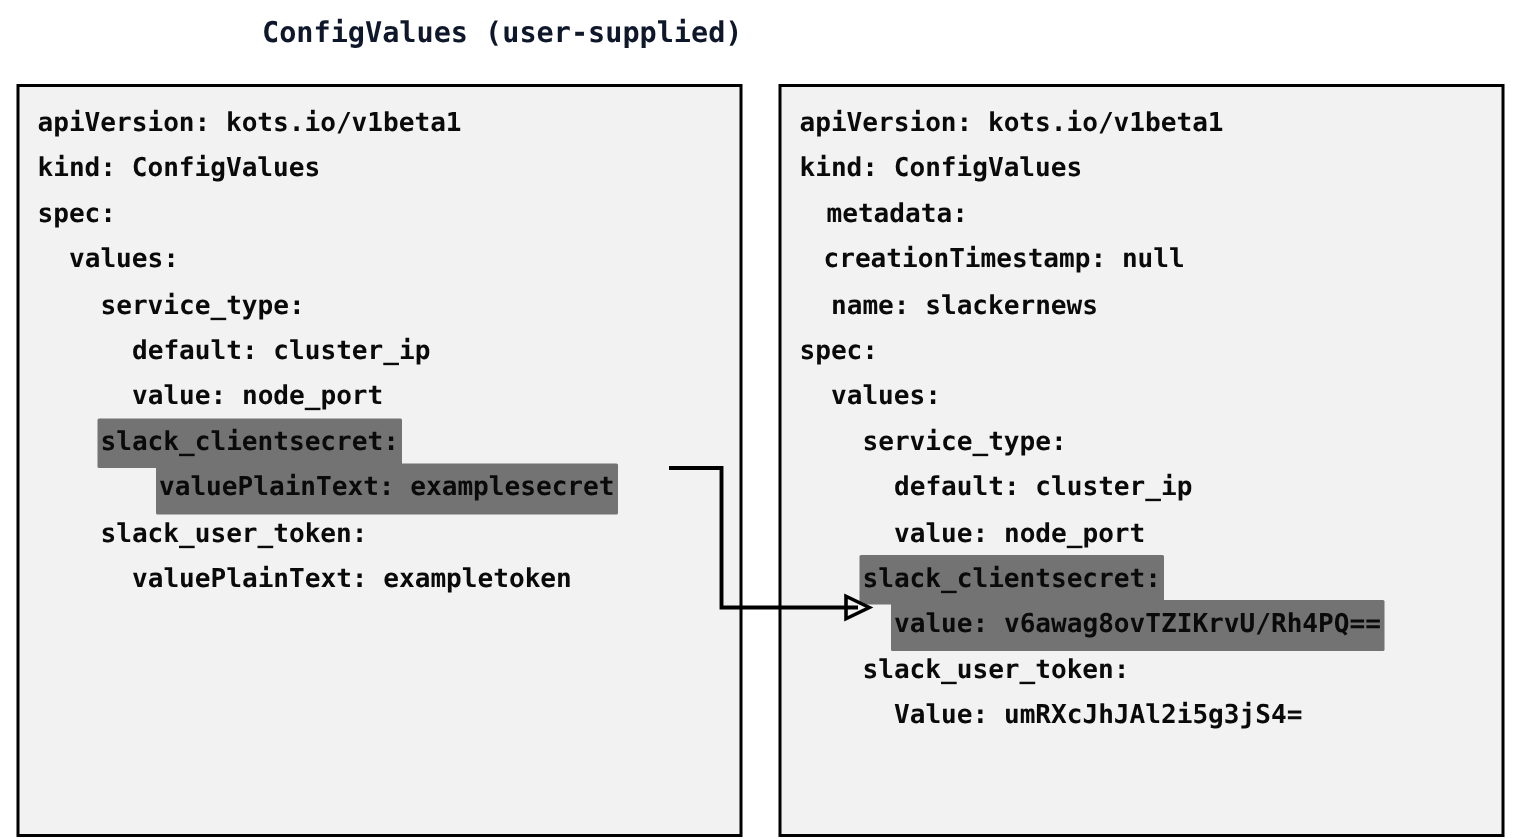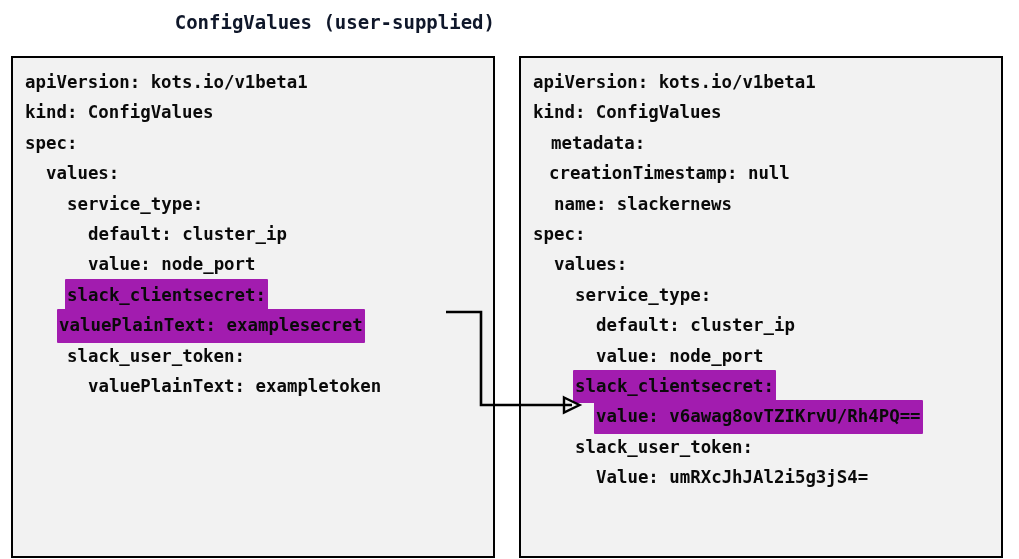--- a/index.html
+++ b/index.html
@@ -78,7 +78,7 @@
     border-radius: 1px;
   }
   .code-line.hl .seg {
-    background: #a21caf;
+    background: #737373;
   }
 
   

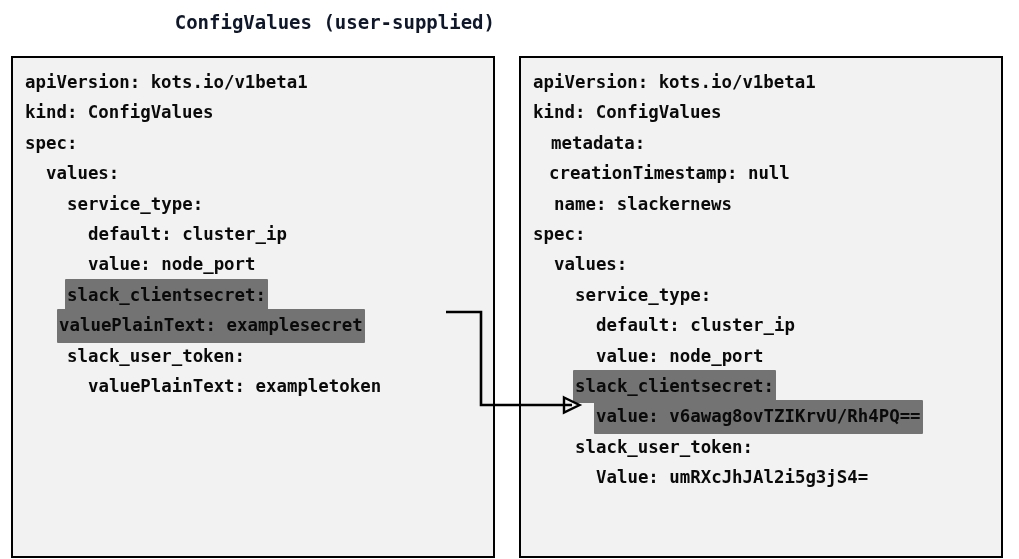--- a/index.html
+++ b/index.html
@@ -109,7 +109,7 @@
         <div class="code-line" style="padding-left: 73px;"><span class="seg">default: cluster_ip</span></div>
         <div class="code-line" style="padding-left: 73px;"><span class="seg">value: node_port</span></div>
         <div class="code-line hl" style="padding-left: 52px;"><span class="seg">slack_clientsecret:</span></div>
-        <div class="code-line hl" style="padding-left: 44px;"><span class="seg">valuePlainText: examplesecret</span></div>
+        <div class="code-line hl" style="padding-left: 91px;"><span class="seg">valuePlainText: examplesecret</span></div>
         <div class="code-line" style="padding-left: 52px;"><span class="seg">slack_user_token:</span></div>
         <div class="code-line" style="padding-left: 73px;"><span class="seg">valuePlainText: exampletoken</span></div>
       </div>

